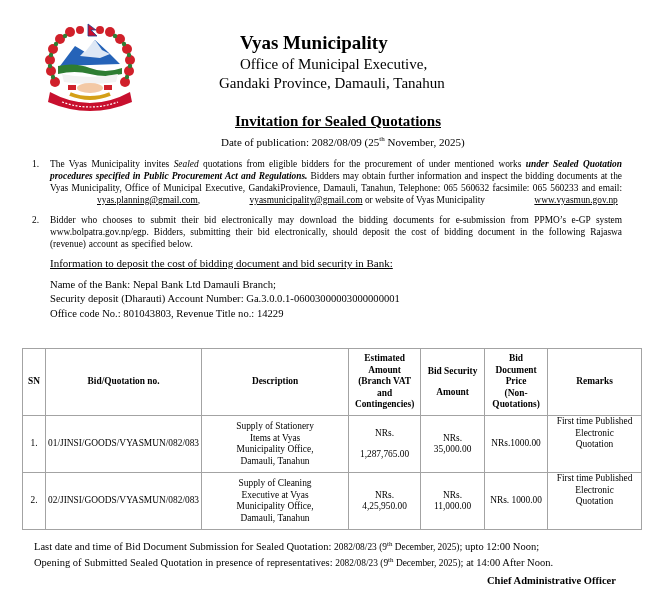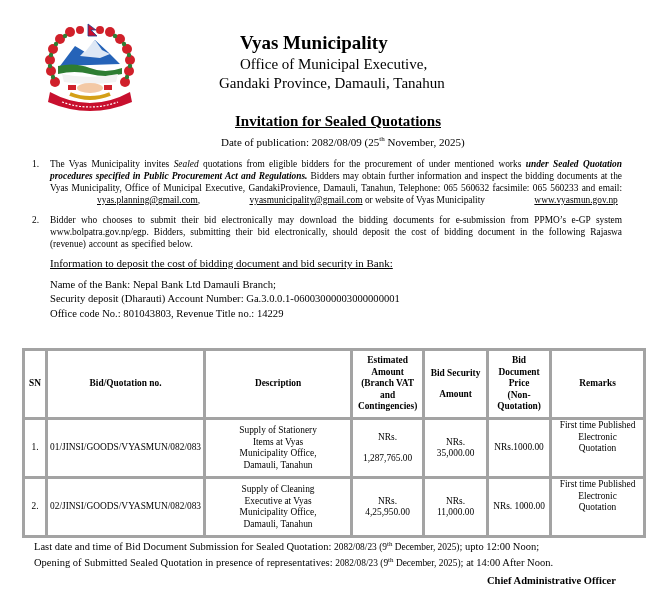--- a/index.html
+++ b/index.html
@@ -22,7 +22,7 @@
   .bankhead { left:50px; top:257px; font-size:11px; text-decoration:underline; white-space:nowrap; }
   .bankinfo { left:50px; top:278px; font-size:10.6px; line-height:14.3px; white-space:nowrap; }
   table.q { position:absolute; left:22px; top:348px; border-collapse:collapse; font-size:9.4px; }
-  table.q th, table.q td { border:3px solid #a3a3a3; text-align:center; vertical-align:middle; padding:0 2px; line-height:11.5px; }
+  table.q th, table.q td { border:1px solid #a3a3a3; text-align:center; vertical-align:middle; padding:0 2px; line-height:11.5px; }
   table.q th { font-weight:bold; height:66px; }
   table.q td { height:56px; }
   table.q td.bid { text-align:left; padding-left:2px; }

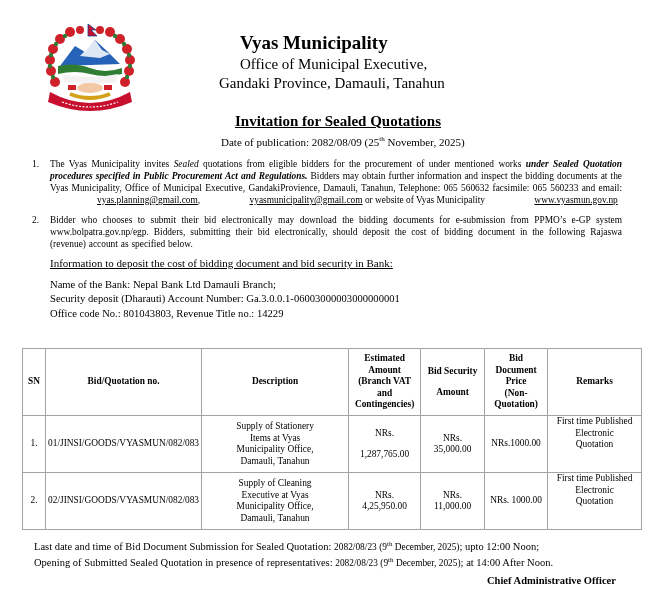--- a/index.html
+++ b/index.html
@@ -140,7 +140,7 @@
           <div>Document</div>
           <div>Price</div>
           <div>(Non-</div>
-          <div>Quotation)</div>
+          <div>Quotations)</div>
     </th>
     <th>Remarks</th>
   </tr>

